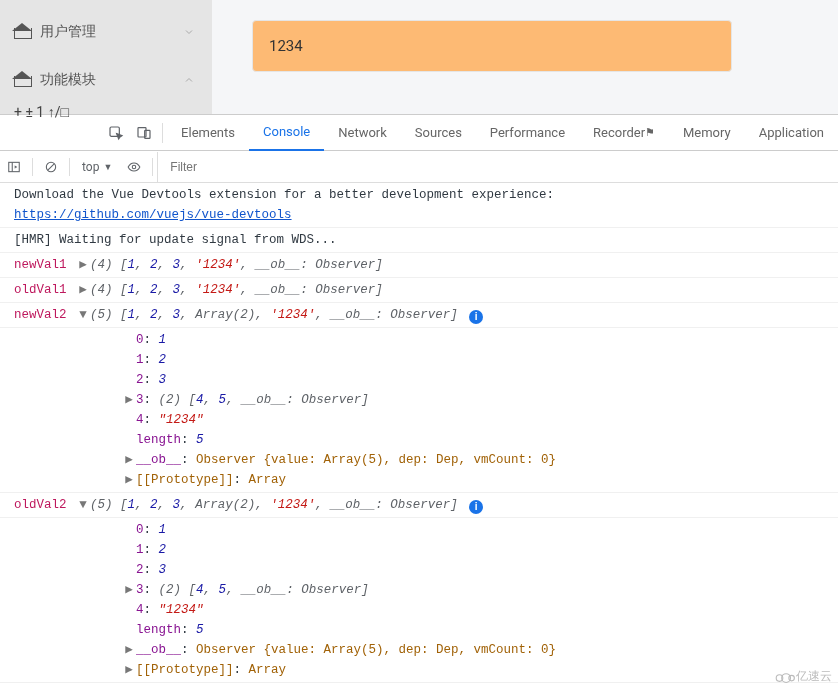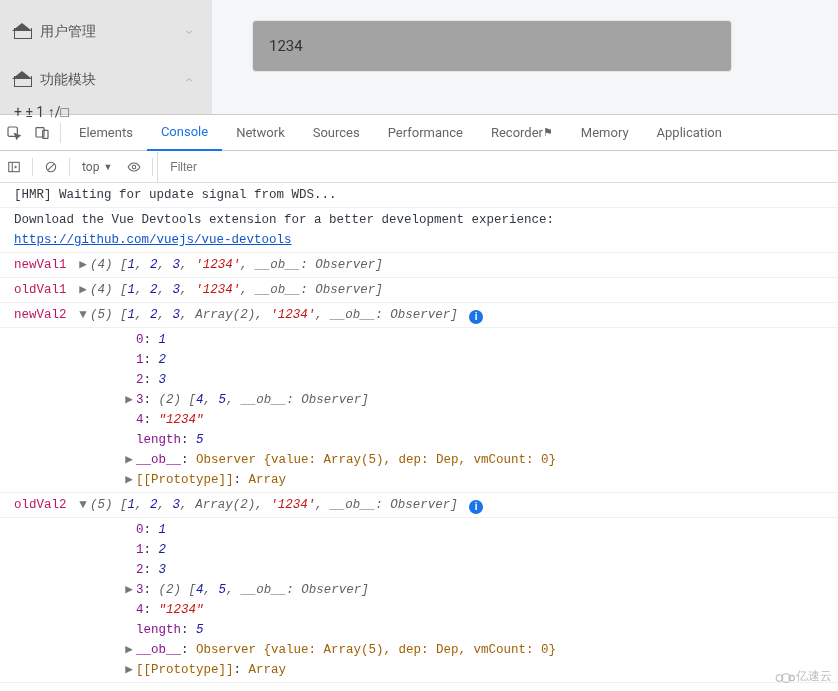--- a/index.html
+++ b/index.html
@@ -19,7 +19,7 @@
   .sidebar-trunc { padding: 0 14px; color:#444; font-size:14px; height:20px; overflow:hidden; }
 
   .main-area { flex:1; background:#f5f6f8; padding: 20px 40px; }
-  .card { background:#a3a3a3; border:1px solid #e5e5e5; border-radius:4px; width:480px; height:52px; display:flex; align-items:center; padding:0 16px; }
+  .card { background:#fdba74; border:1px solid #e5e5e5; border-radius:4px; width:480px; height:52px; display:flex; align-items:center; padding:0 16px; }
   .card-value { font-size:15px; color:#333; }
 
   

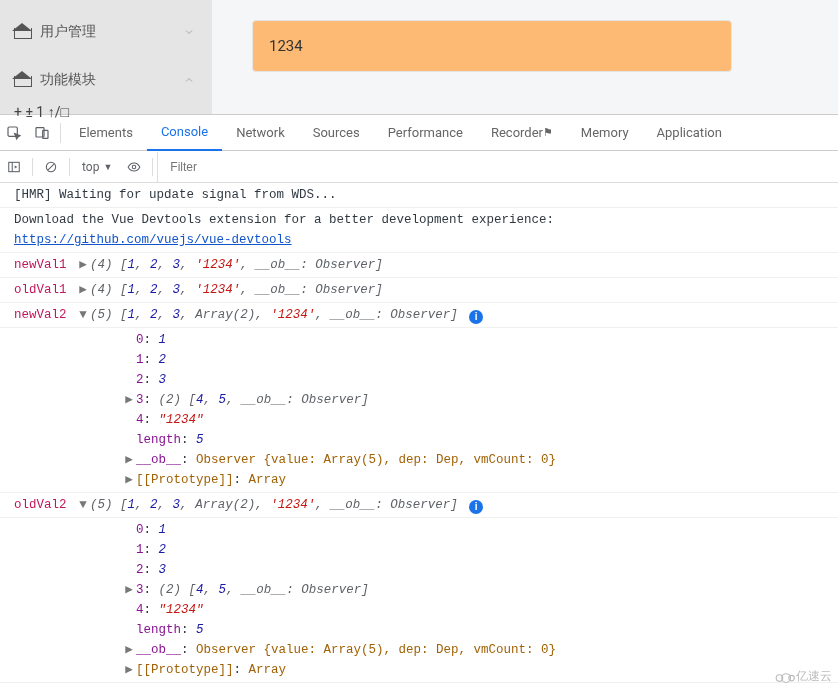--- a/index.html
+++ b/index.html
@@ -24,7 +24,7 @@
 
   
   .devtools { display:flex; flex-direction:column; height: calc(691px - 115px); }
-  .tabbar { display:flex; align-items:center; height:36px; border-bottom:1px solid #ccc; font-size:13px; color:#666; }
+  .tabbar { display:flex; align-items:center; height:36px; border-bottom:1px solid #ccc; font-size:13px; color:#666;justify-content:flex-end; }
   .tab-icon-btn { width:28px; height:36px; display:flex; align-items:center; justify-content:center; color:#5f6368; }
   .tab-icon-btn svg { width:16px; height:16px; }
   .tab-sep { width:1px; height:20px; background:#ddd; margin:0 4px; }

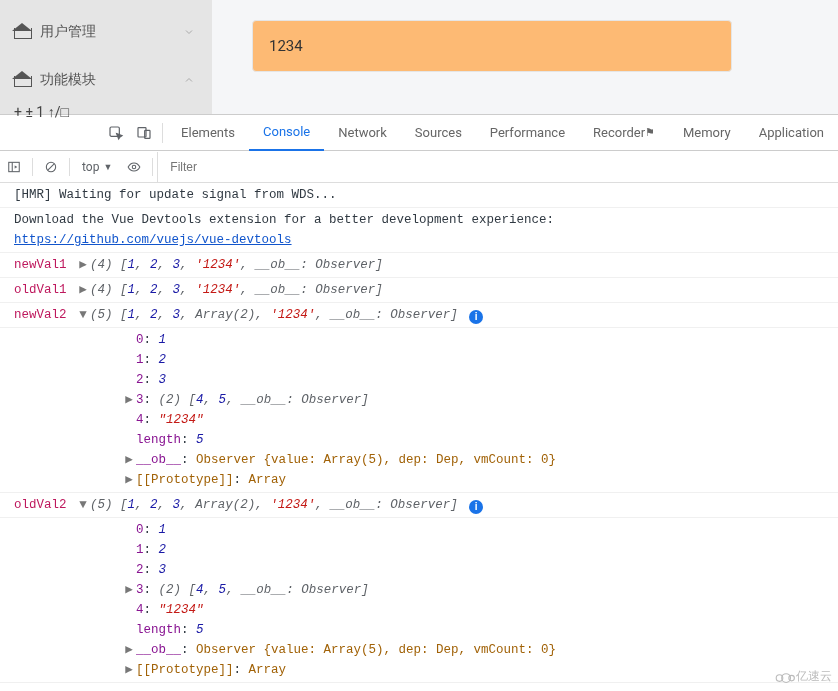--- a/index.html
+++ b/index.html
@@ -157,12 +157,12 @@
   </div>
 
   <div class="console-body">
-    <div class="log-row">
-      <div class="log-msg">[HMR] Waiting for update signal from WDS...</div>
-    </div>
     <div class="log-row" style="display:block;">
       <div>Download the Vue Devtools extension for a better development experience:</div>
       <a class="link">https://github.com/vuejs/vue-devtools</a>
+    </div>
+    <div class="log-row">
+      <div class="log-msg">[HMR] Waiting for update signal from WDS...</div>
     </div>
     <div id="entries-host">
         <div class="log-row">

